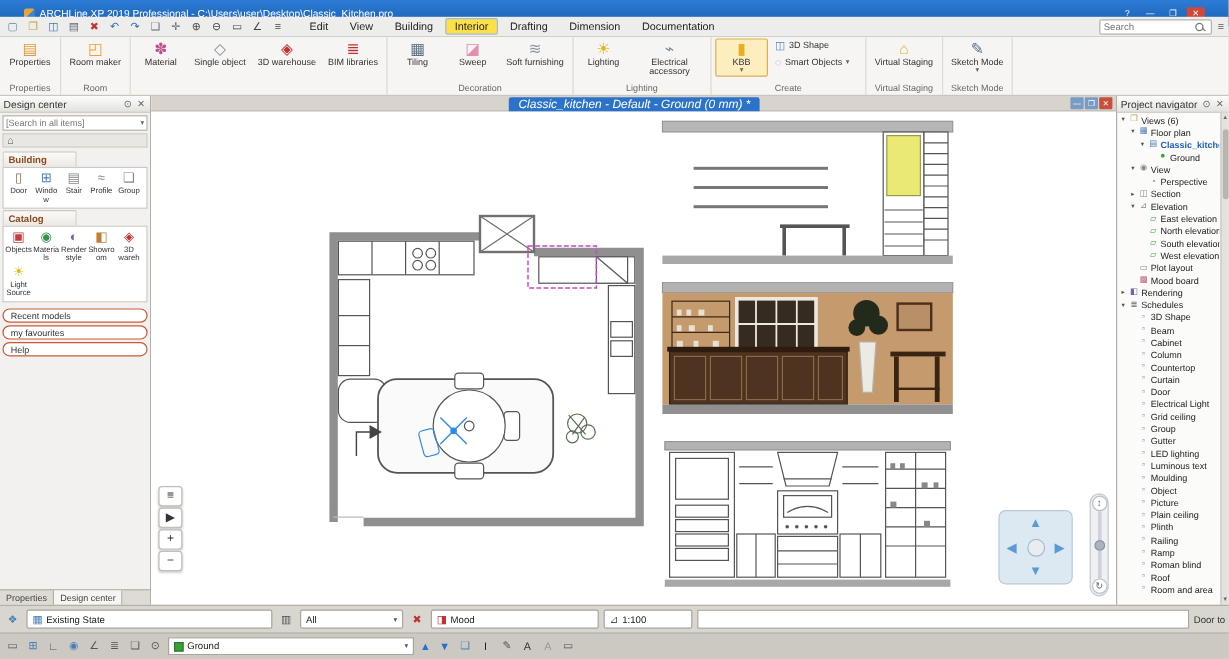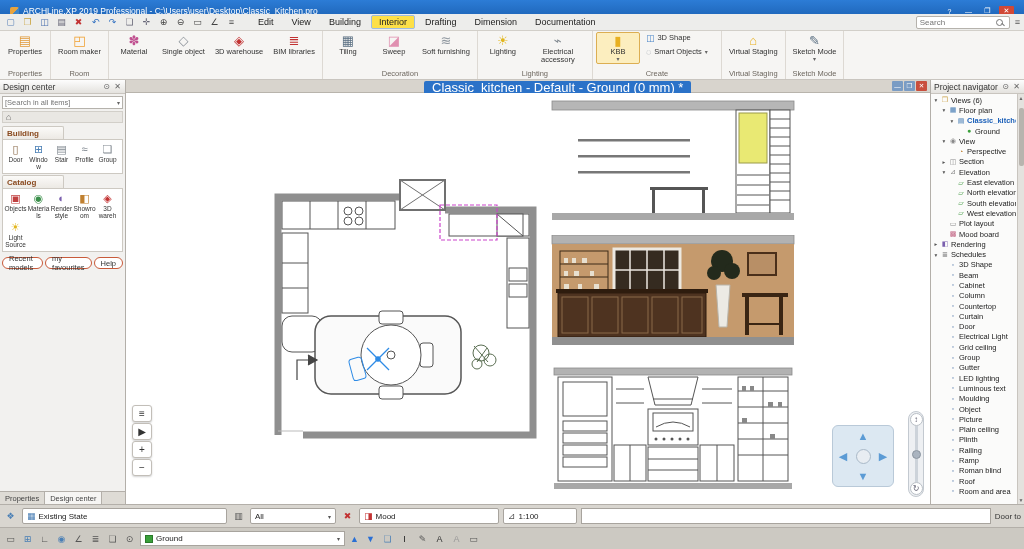--- a/index.html
+++ b/index.html
@@ -7,7 +7,7 @@
   .app{position:relative;width:1024px;height:549px;background:#fff;overflow:hidden;font-family:"Liberation Sans","DejaVu Sans",sans-serif;}
 
   
-  .titlebar{position:absolute;left:0;top:0;width:100%;height:22px;background:linear-gradient(#2c7cd6,#1a5fb0);color:#fff;display:flex;align-items:center;padding:0 10px;gap:4px;font-size:8.5px;}
+  .titlebar{position:absolute;left:0;top:0;width:100%;height:22px;background:linear-gradient(#2c7cd6,#1a5fb0);color:#fff;display:flex;align-items:center;padding:0 20px;gap:4px;font-size:8.5px;}
   .app-logo{width:9px;height:9px;border-radius:2px;background:linear-gradient(135deg,#e8a33d 50%,#3f86c8 50%);flex:none;}
   .tb-title{white-space:nowrap;overflow:hidden;}
   .tb-spacer{flex:1;}

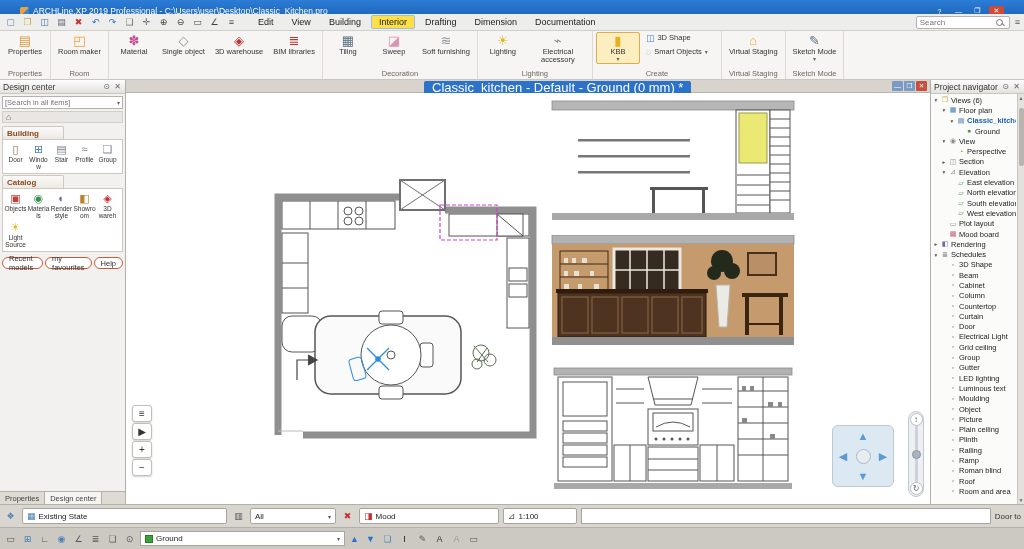--- a/index.html
+++ b/index.html
@@ -77,7 +77,7 @@
   
   .canvas{position:absolute;left:126px;top:80px;width:804px;height:424px;background:#fff;}
   .doc-tabbar{position:absolute;left:0;top:0;width:100%;height:13px;background:#d8d4cd;border-bottom:1px solid #b8b4ac;}
-  .doc-tab{position:absolute;left:298px;top:1px;height:12px;background:#2b72c8;color:#fff;font-size:13px;display:flex;align-items:center;padding:0 8px;border-radius:2px 2px 0 0;white-space:nowrap;}
+  .doc-tab{position:absolute;left:298px;top:1px;height:12px;background:#2b72c8;color:#fff;font-size:10px;display:flex;align-items:center;padding:0 8px;border-radius:2px 2px 0 0;white-space:nowrap;font-style:italic;}
   .doc-controls{position:absolute;right:3px;top:1px;display:flex;gap:1px;}
   .doc-cbtn{width:11px;height:10px;font-size:6.5px;display:flex;align-items:center;justify-content:center;color:#fff;background:#7a9cc4;border-radius:1px;}
   .doc-cbtn.close{background:#c94f3d;}

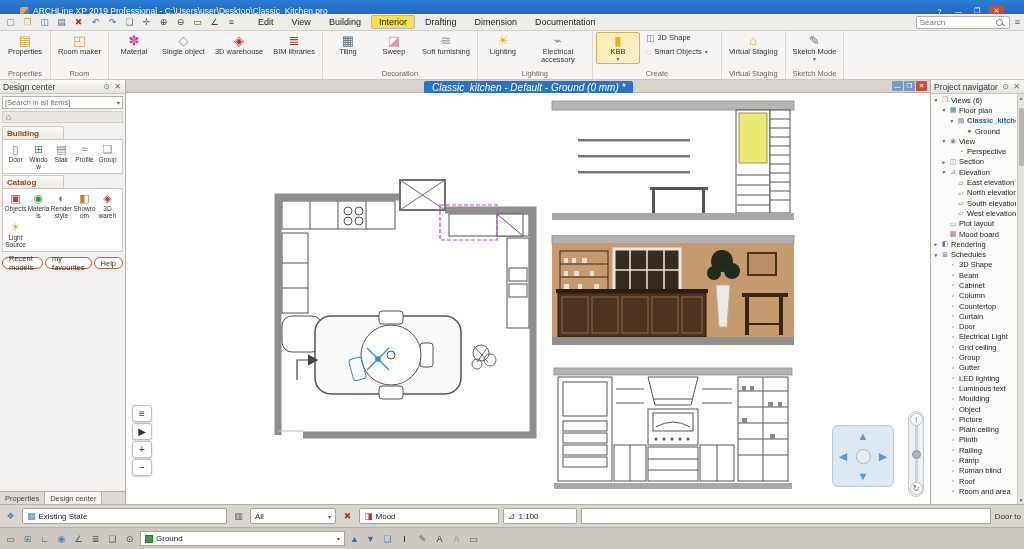--- a/index.html
+++ b/index.html
@@ -58,7 +58,7 @@
   .dc-item{width:23px;display:flex;flex-direction:column;align-items:center;gap:1px;padding:1px 0;}
   .dc-item .dicon{font-size:11px;line-height:12px;color:var(--icon-color,#666);}
   .dc-item .dlabel{font-size:6.5px;line-height:7px;text-align:center;color:#333;word-break:break-word;}
-  .dc-links{display:flex;flex-direction:row;gap:2px;margin:5px 2px;flex:none;}
+  .dc-links{display:flex;flex-direction:column;gap:2px;margin:5px 2px;flex:none;}
   .dc-link{height:12px;border:1px solid #c85a3a;border-radius:6px;background:#fff;font-size:7.5px;display:flex;align-items:center;padding:0 6px;color:#333;}
   .lp-fill{flex:1;}
   .lp-tabs{height:13px;flex:none;display:flex;border-top:1px solid #b3afa9;background:#dedbd5;}

